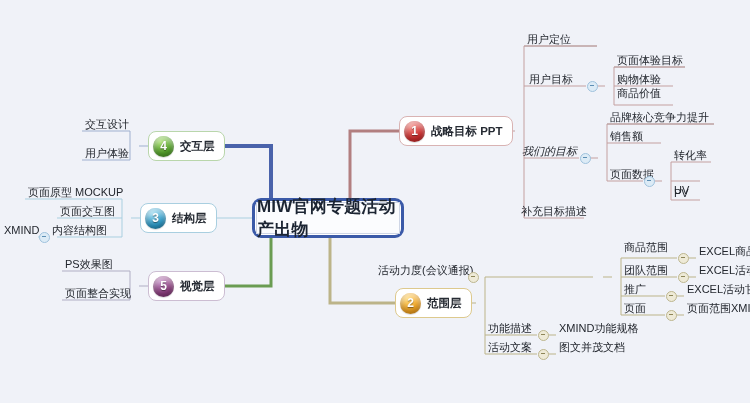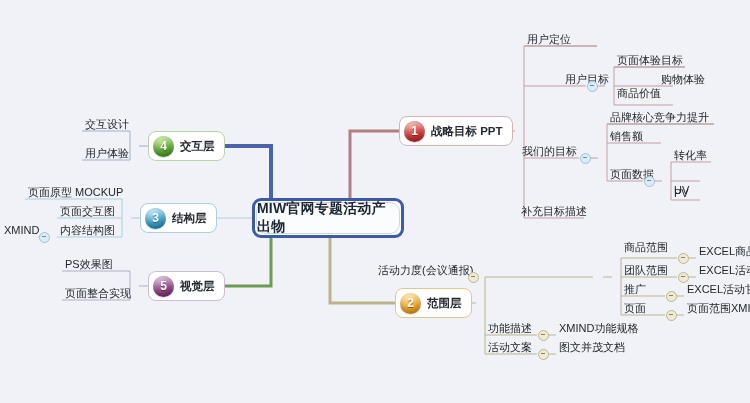--- a/index.html
+++ b/index.html
@@ -268,7 +268,7 @@
 
   <div class="leaf" style="left:525px; top:32px;">用户定位</div>
 
-  <div class="leaf" style="left:527px; top:72px;margin-left:36px;">用户目标</div>
+  <div class="leaf" style="left:527px; top:72px;">用户目标</div>
   <div class="toggle" style="left:587px; top:81px;"></div>
   <div class="leaf" style="left:615px; top:53px;">页面体验目标</div>
   <div class="leaf" style="left:615px; top:72px;margin-left:44px;">购物体验</div>

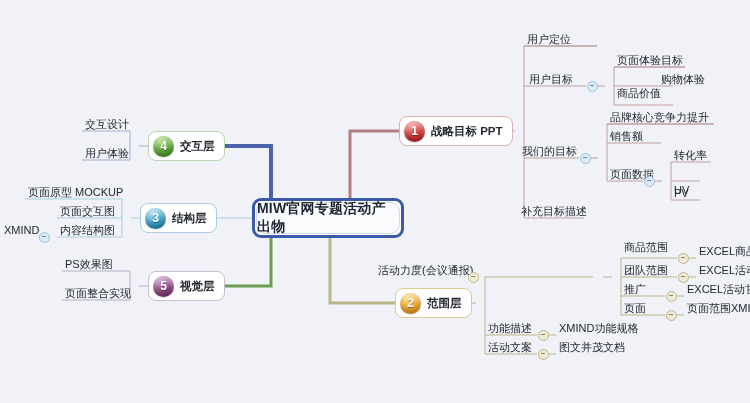--- a/index.html
+++ b/index.html
@@ -271,7 +271,7 @@
   <div class="leaf" style="left:527px; top:72px;">用户目标</div>
   <div class="toggle" style="left:587px; top:81px;"></div>
   <div class="leaf" style="left:615px; top:53px;">页面体验目标</div>
-  <div class="leaf" style="left:615px; top:72px;margin-left:44px;">购物体验</div>
+  <div class="leaf" style="left:615px; top:72px;">购物体验</div>
   <div class="leaf" style="left:615px; top:86px;">商品价值</div>
 
   <div class="leaf" style="left:520px; top:144px;">我们的目标</div>

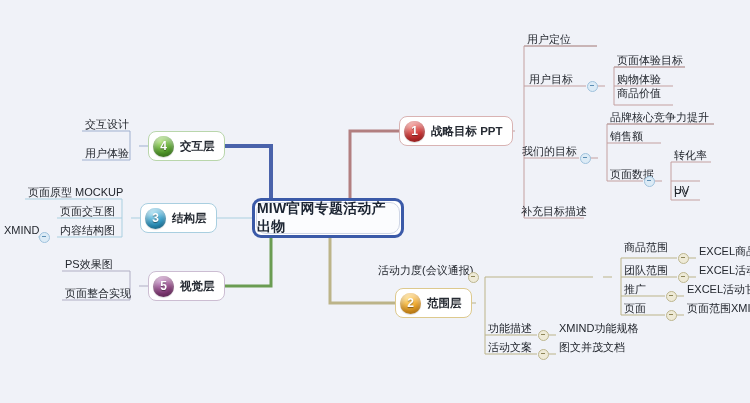--- a/index.html
+++ b/index.html
@@ -274,7 +274,7 @@
   <div class="leaf" style="left:615px; top:72px;">购物体验</div>
   <div class="leaf" style="left:615px; top:86px;">商品价值</div>
 
-  <div class="leaf" style="left:520px; top:144px;">我们的目标</div>
+  <div class="leaf" style="left:520px; top:144px;font-style:italic;">我们的目标</div>
   <div class="toggle" style="left:580px; top:153px;"></div>
   <div class="leaf" style="left:608px; top:110px;font-family:Liberation Serif, serif;">品牌核心竞争力提升</div>
   <div class="leaf" style="left:608px; top:129px;">销售额</div>

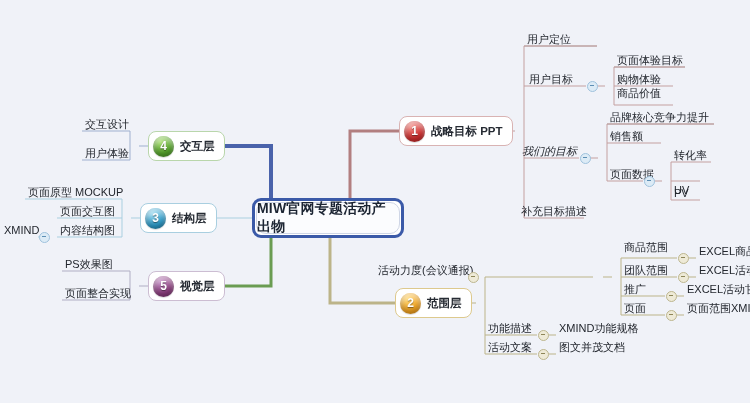--- a/index.html
+++ b/index.html
@@ -49,12 +49,12 @@
     width: 142px;
     height: 30px;
     border: 1px solid #cfd6e6;
-    border-radius: 10px;
+    border-radius: 0;
     background: #fbfcfe;
     display: flex;
     align-items: center;
     justify-content: center;
-    font-size: 14px;
+    font-size: 17px;
     font-weight: bold;
     color: #1c2533;
     letter-spacing: .2px;

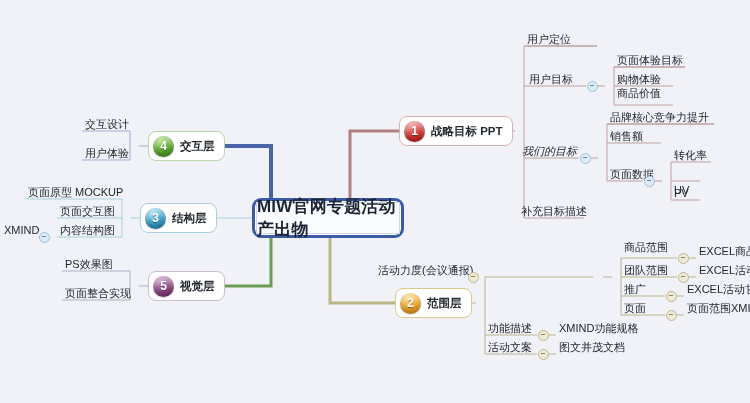--- a/index.html
+++ b/index.html
@@ -315,7 +315,7 @@
 
   <div class="leaf" style="left:26px; top:185px;text-align:center;">页面原型 MOCKUP</div>
   <div class="leaf" style="left:58px; top:204px;">页面交互图</div>
-  <div class="leaf" style="left:58px; top:223px;">内容结构图</div>
+  <div class="leaf" style="left:50px; top:223px;">内容结构图</div>
   <div class="toggle" style="left:39px; top:232px;"></div>
   <div class="leaf" style="left:2px; top:223px;">XMIND</div>
 

